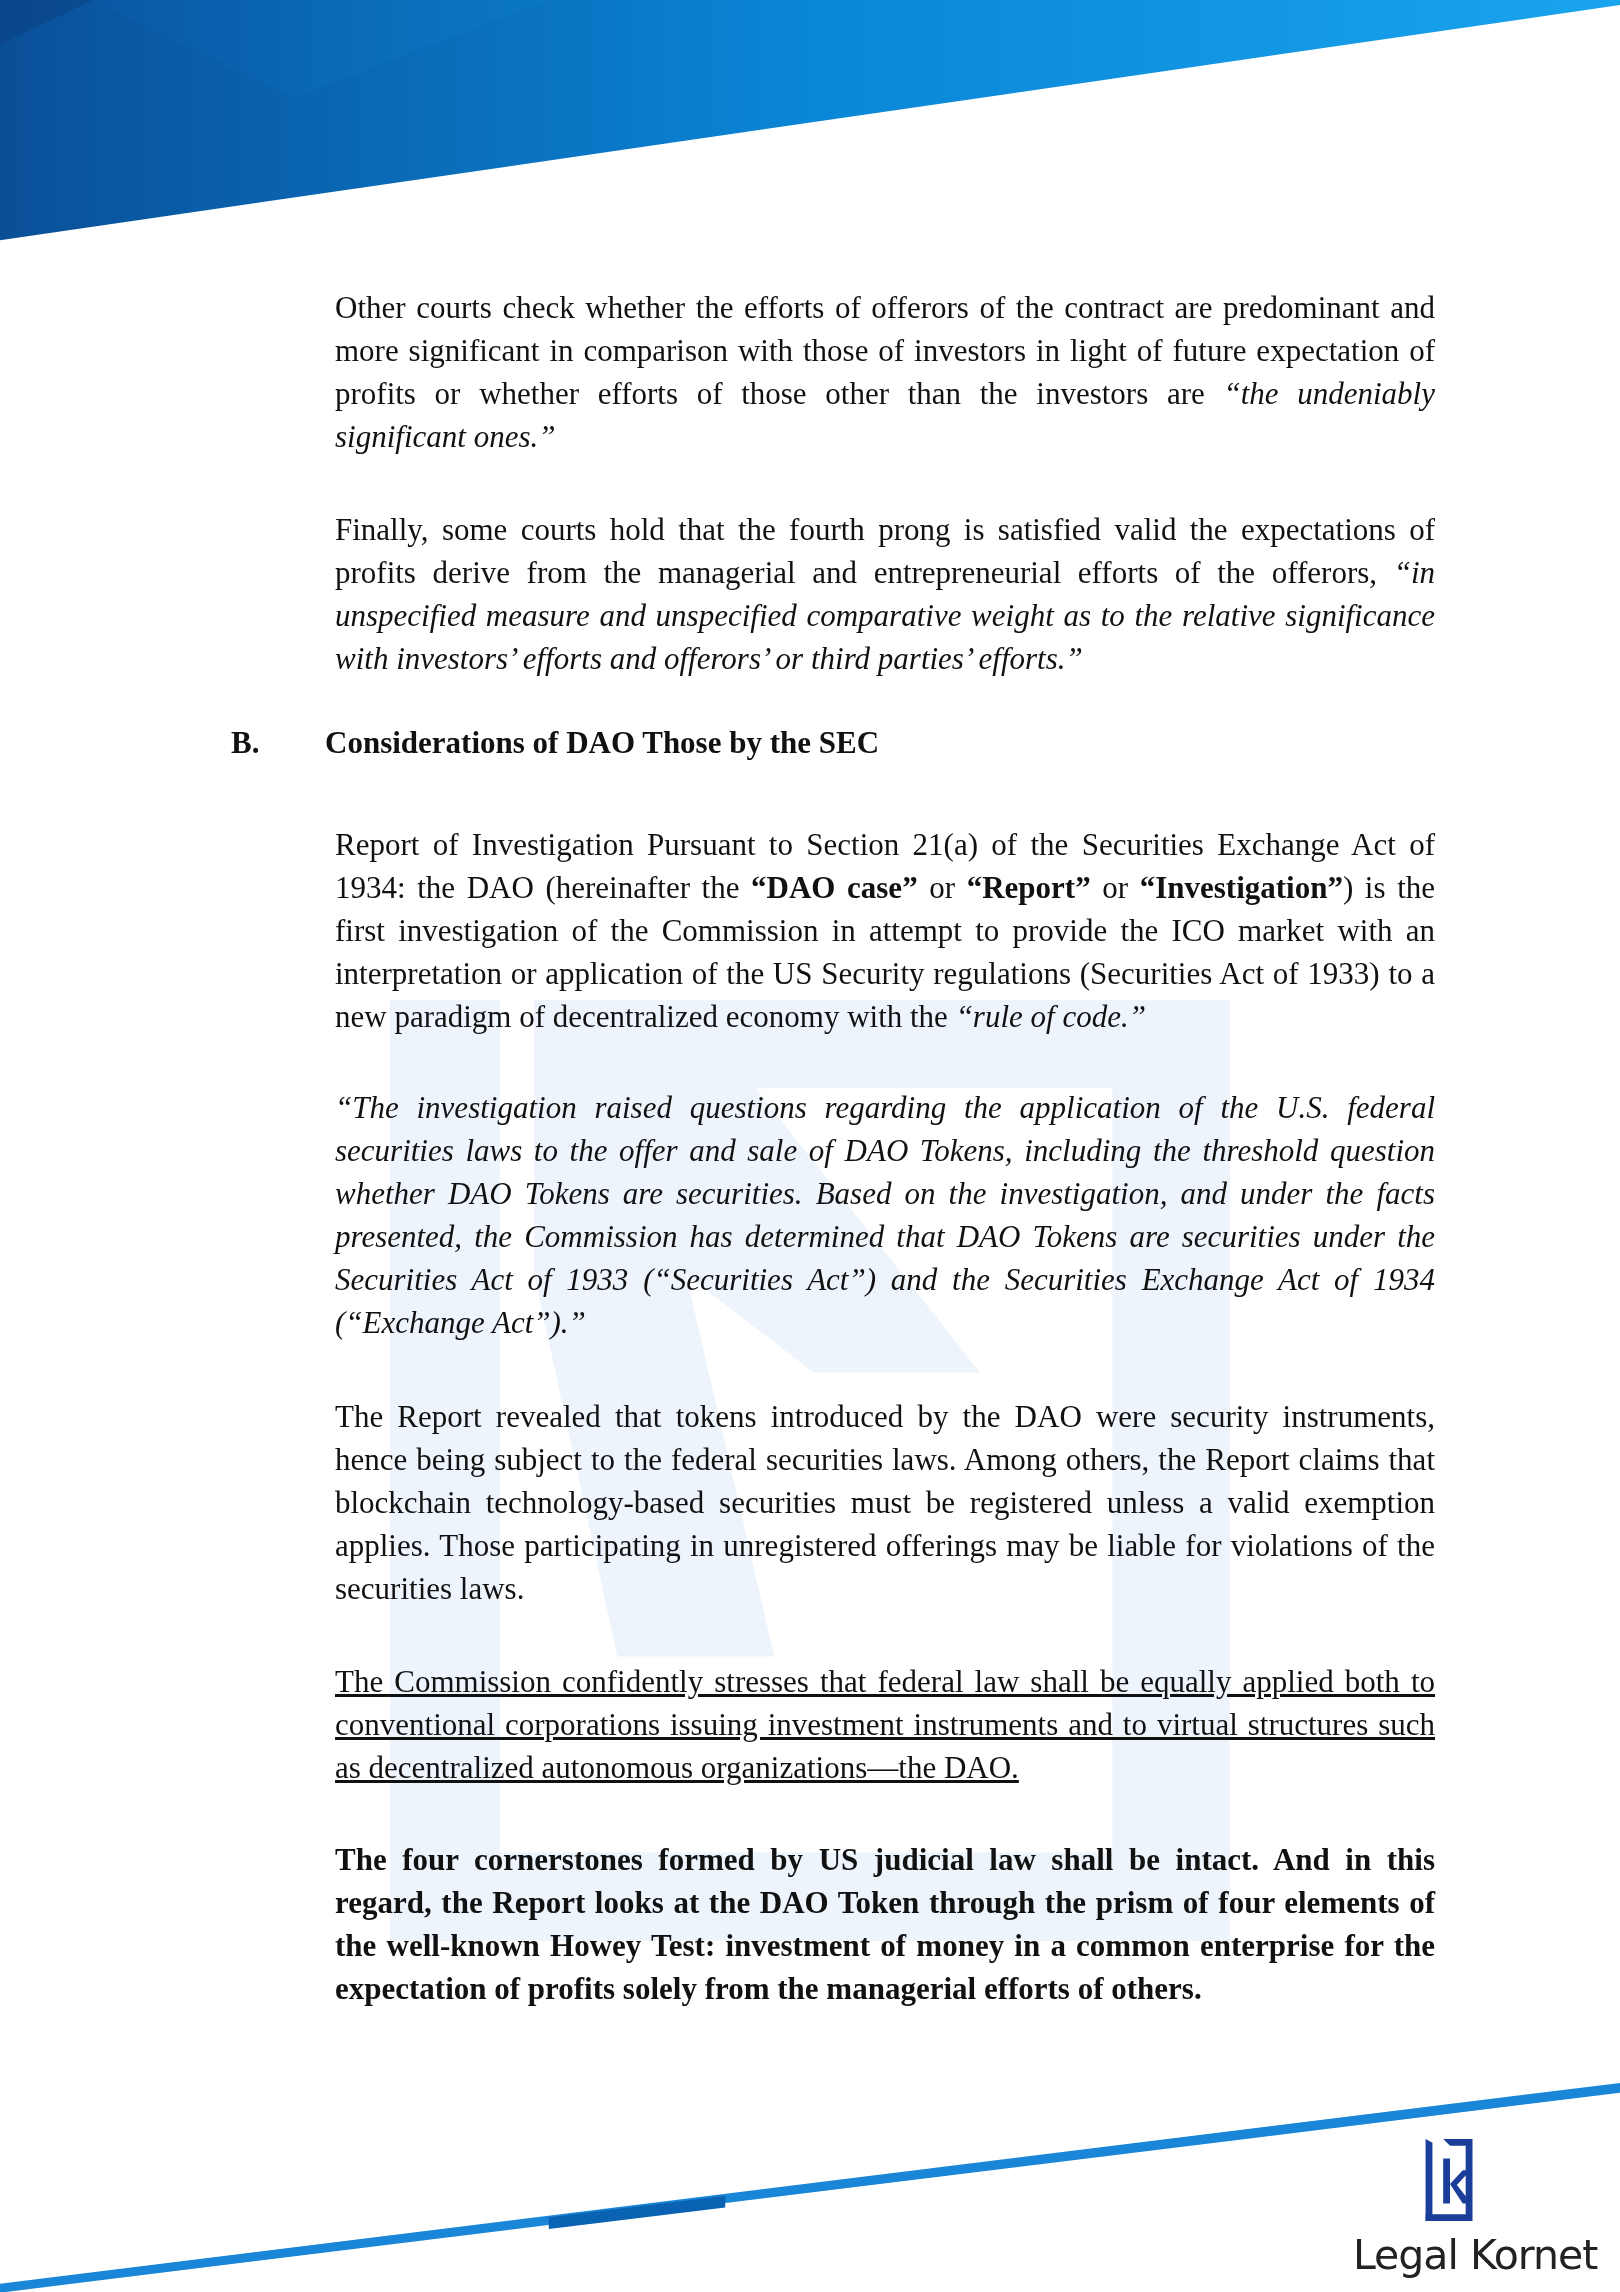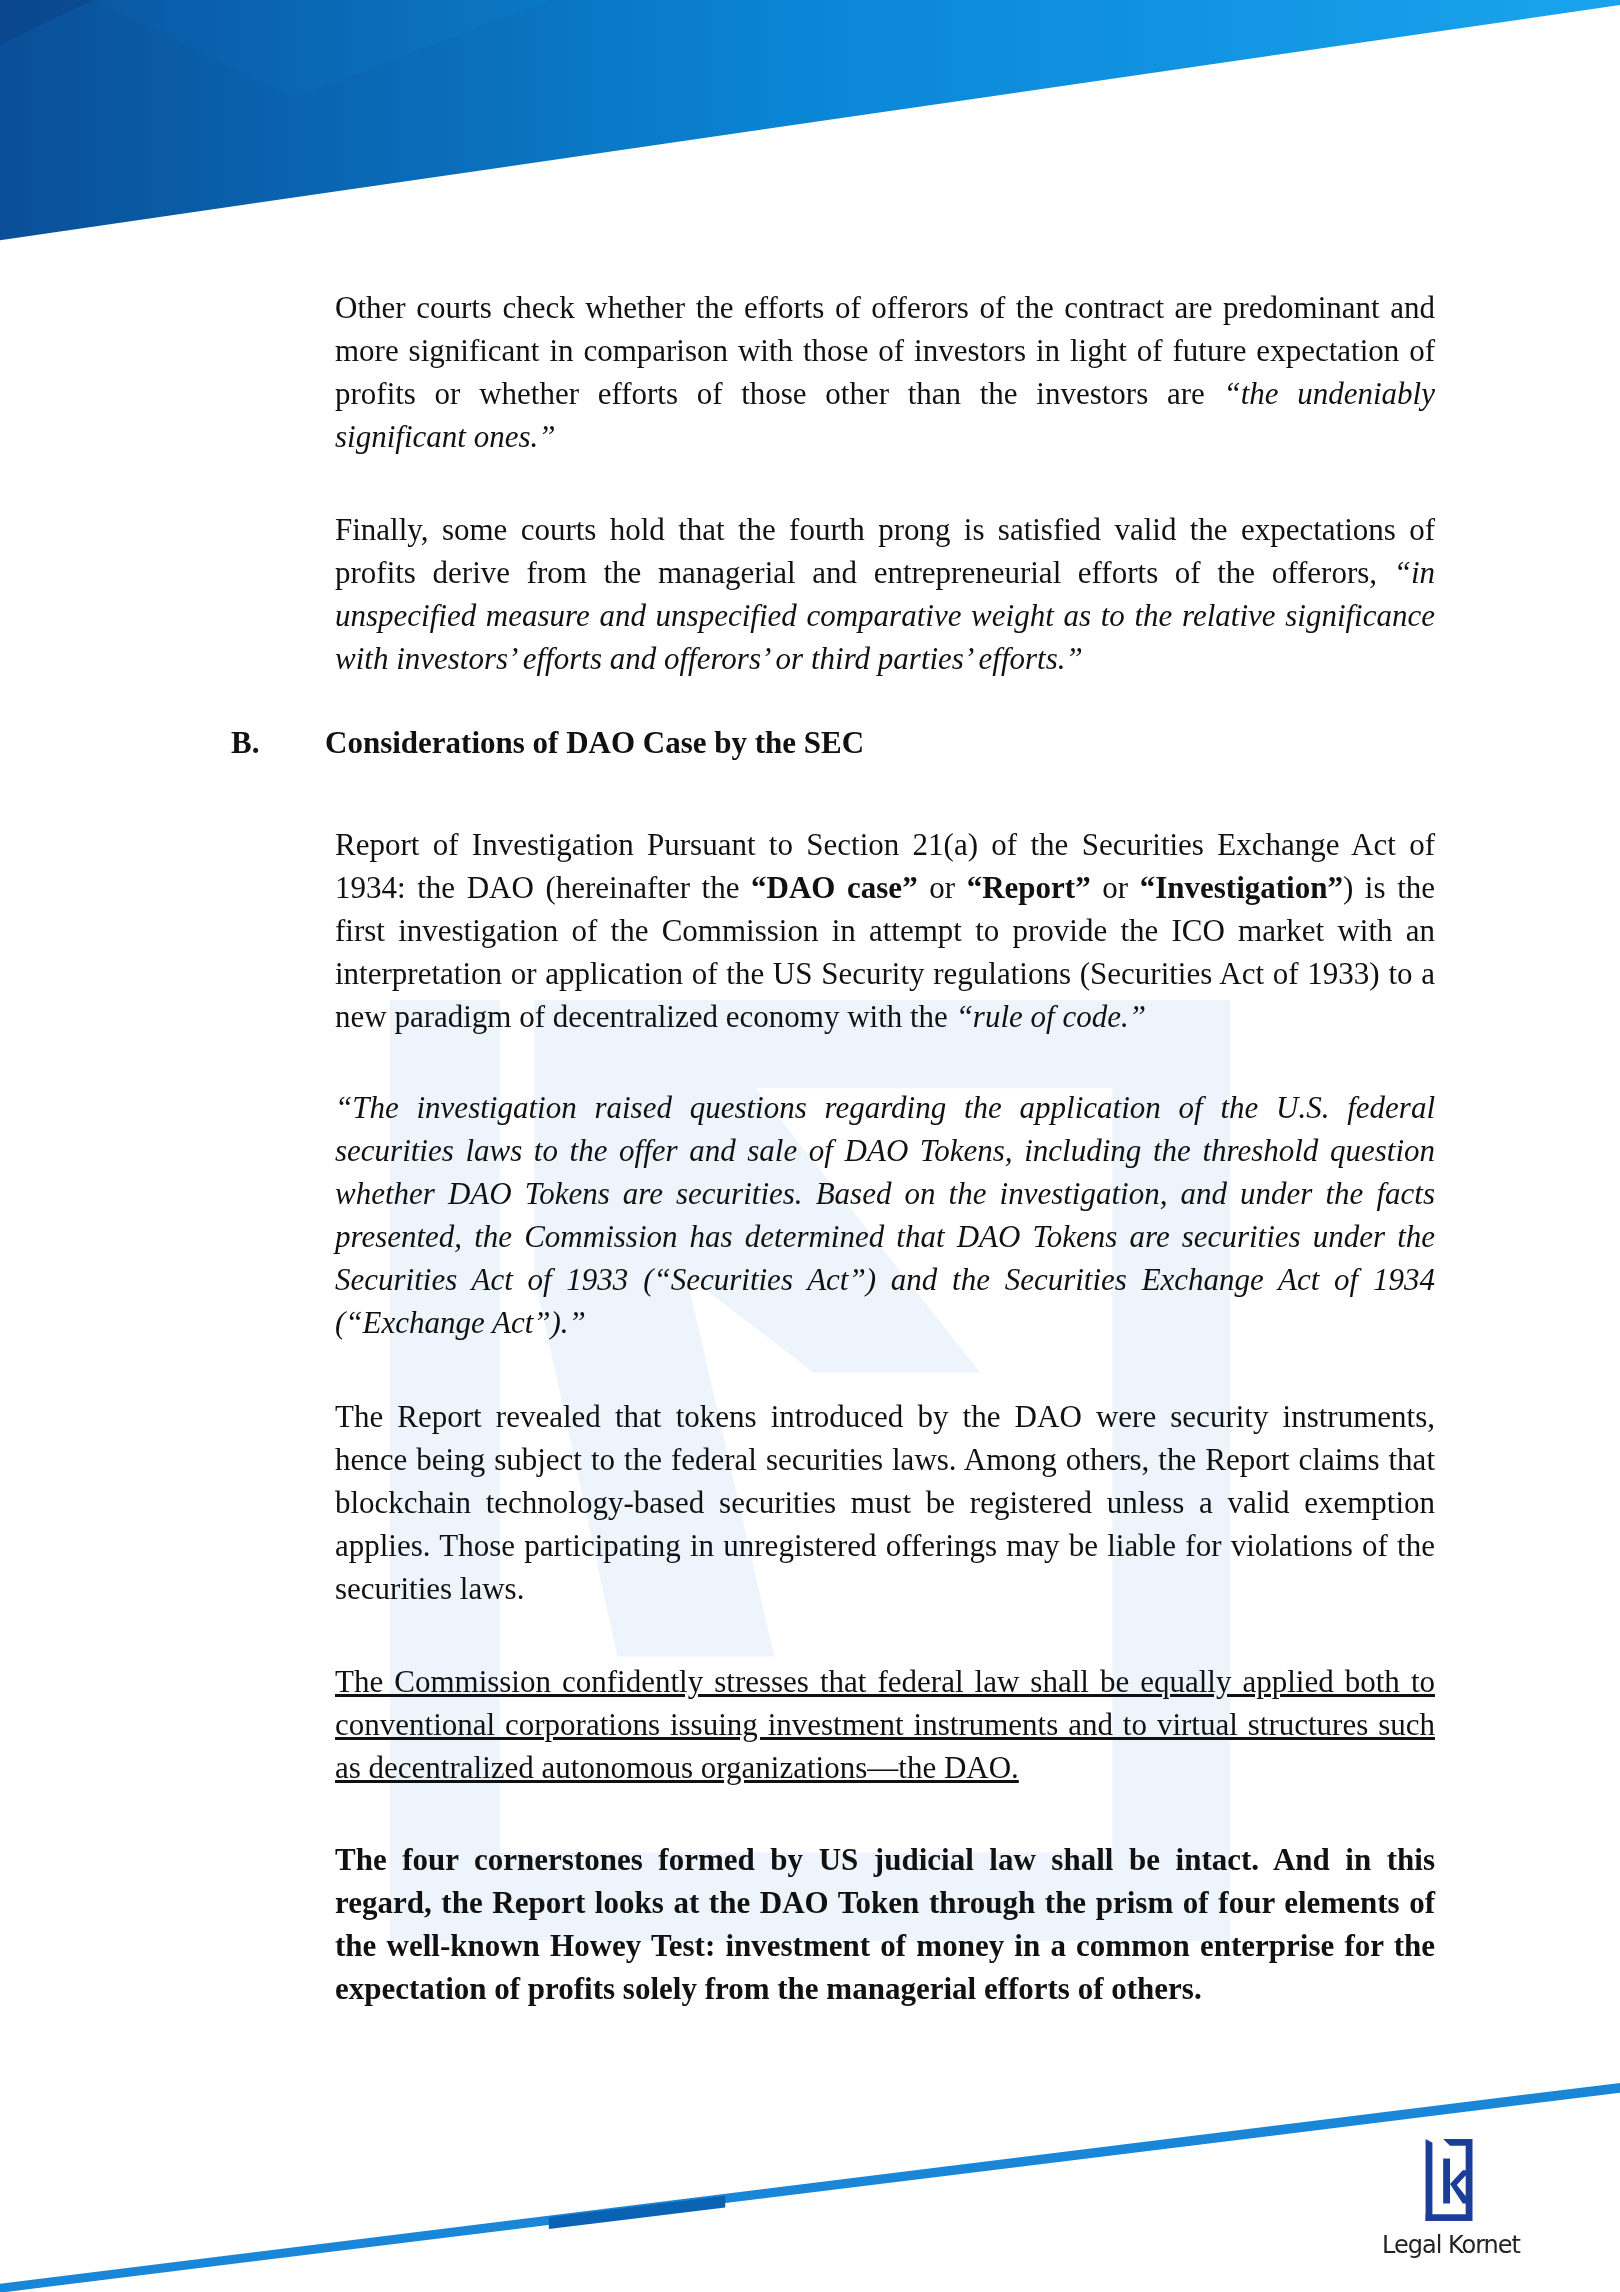--- a/index.html
+++ b/index.html
@@ -58,7 +58,7 @@
 
     <div class="heading">
       <span class="letter">B.</span>
-      <span class="title">Considerations of DAO Case by the SEC</span>
+      <span class="title">Considerations of DAO Those by the SEC</span>
     </div>
 
     <p class="para" style="top:815px;"><span>Report of Investigation Pursuant to Section 21(a) of the Securities Exchange Act of 1934: the DAO (hereinafter the </span><b>“DAO case”</b><span> or </span><b>“Report”</b><span> or </span><b>“Investigation”</b><span>) is the first investigation of the Commission in attempt to provide the ICO market with an interpretation or application of the US Security regulations (Securities Act of 1933) to a new paradigm of decentralized economy with the </span><i>“rule of code.”</i></p>

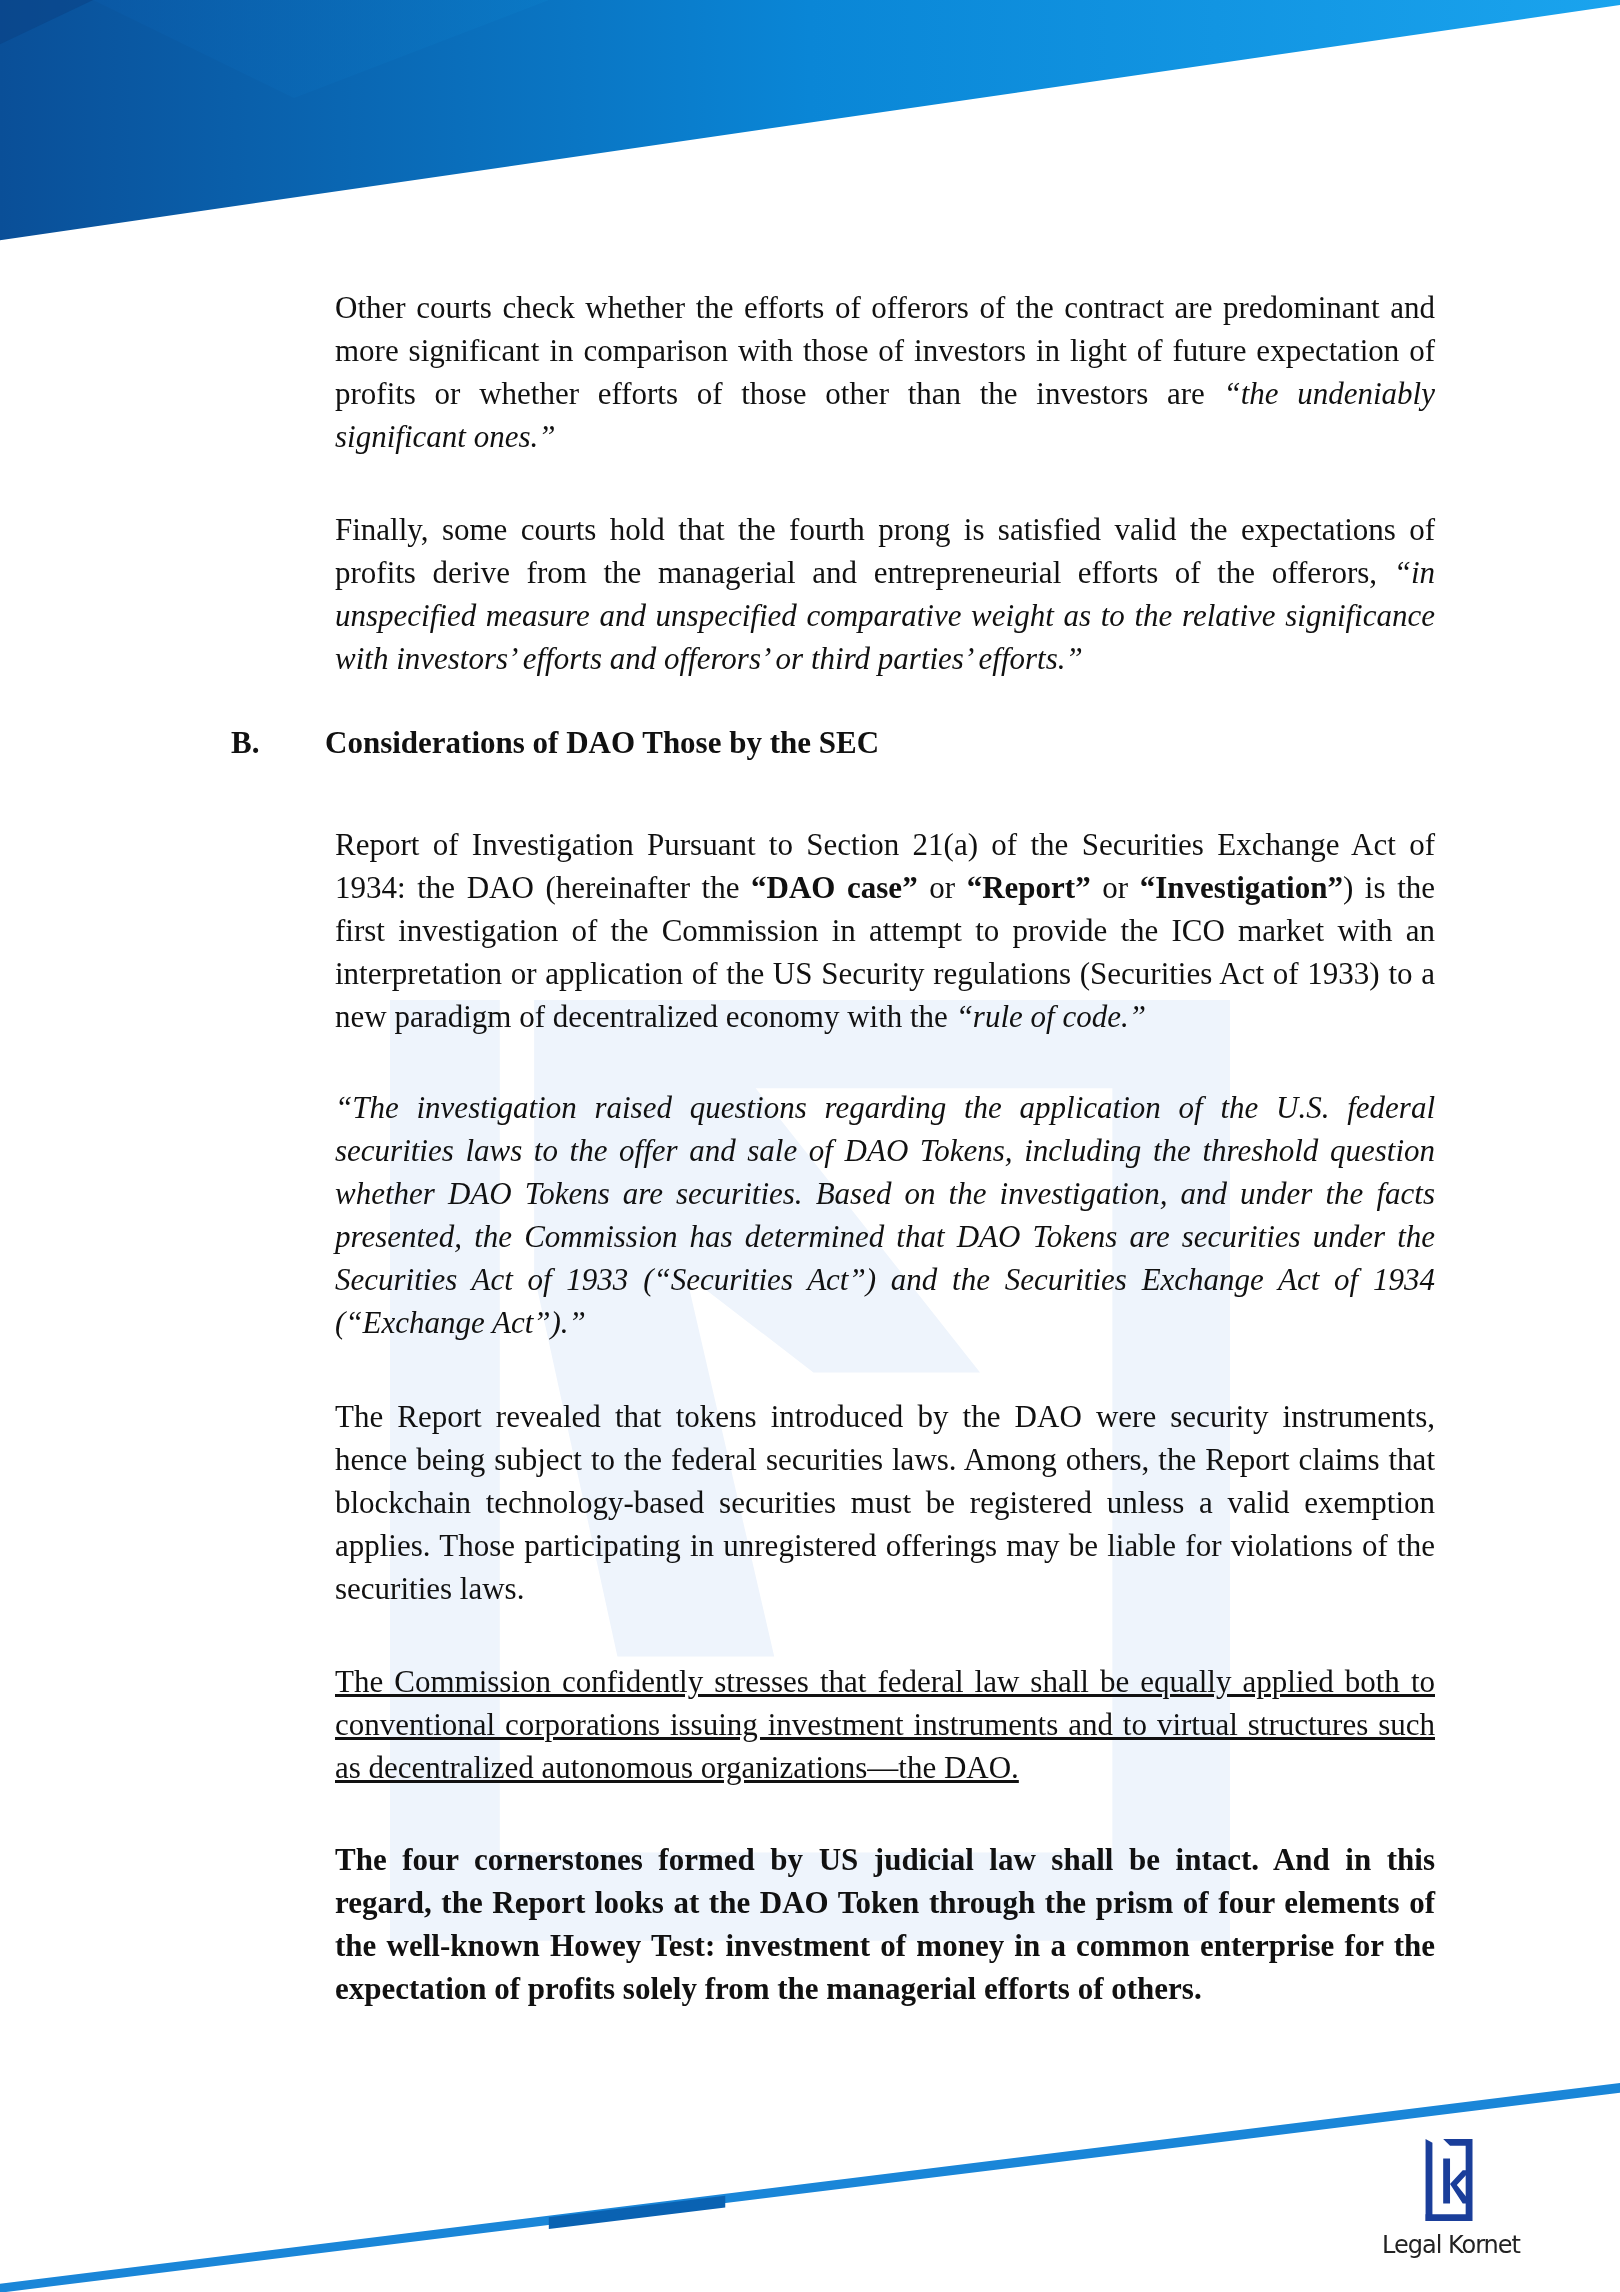--- a/index.html
+++ b/index.html
@@ -18,7 +18,7 @@
   .heading .title { position: absolute; left: 94px; top: 0; white-space: nowrap; }
   .logo { position: absolute; left: 1353px; top: 2137px; width: 196px; height: 147px; z-index: 3; }
   .logo-name { position: absolute; left: 0; top: 94px; width: 196px; text-align: center;
-    font-family: "DejaVu Sans", "Liberation Sans", sans-serif; font-size: 24px; color: #222;
+    font-family: "DejaVu Sans", "Liberation Sans", sans-serif; font-size: 41px; color: #222;
     letter-spacing: -1px; white-space: nowrap; }
 </style>
 </head>

